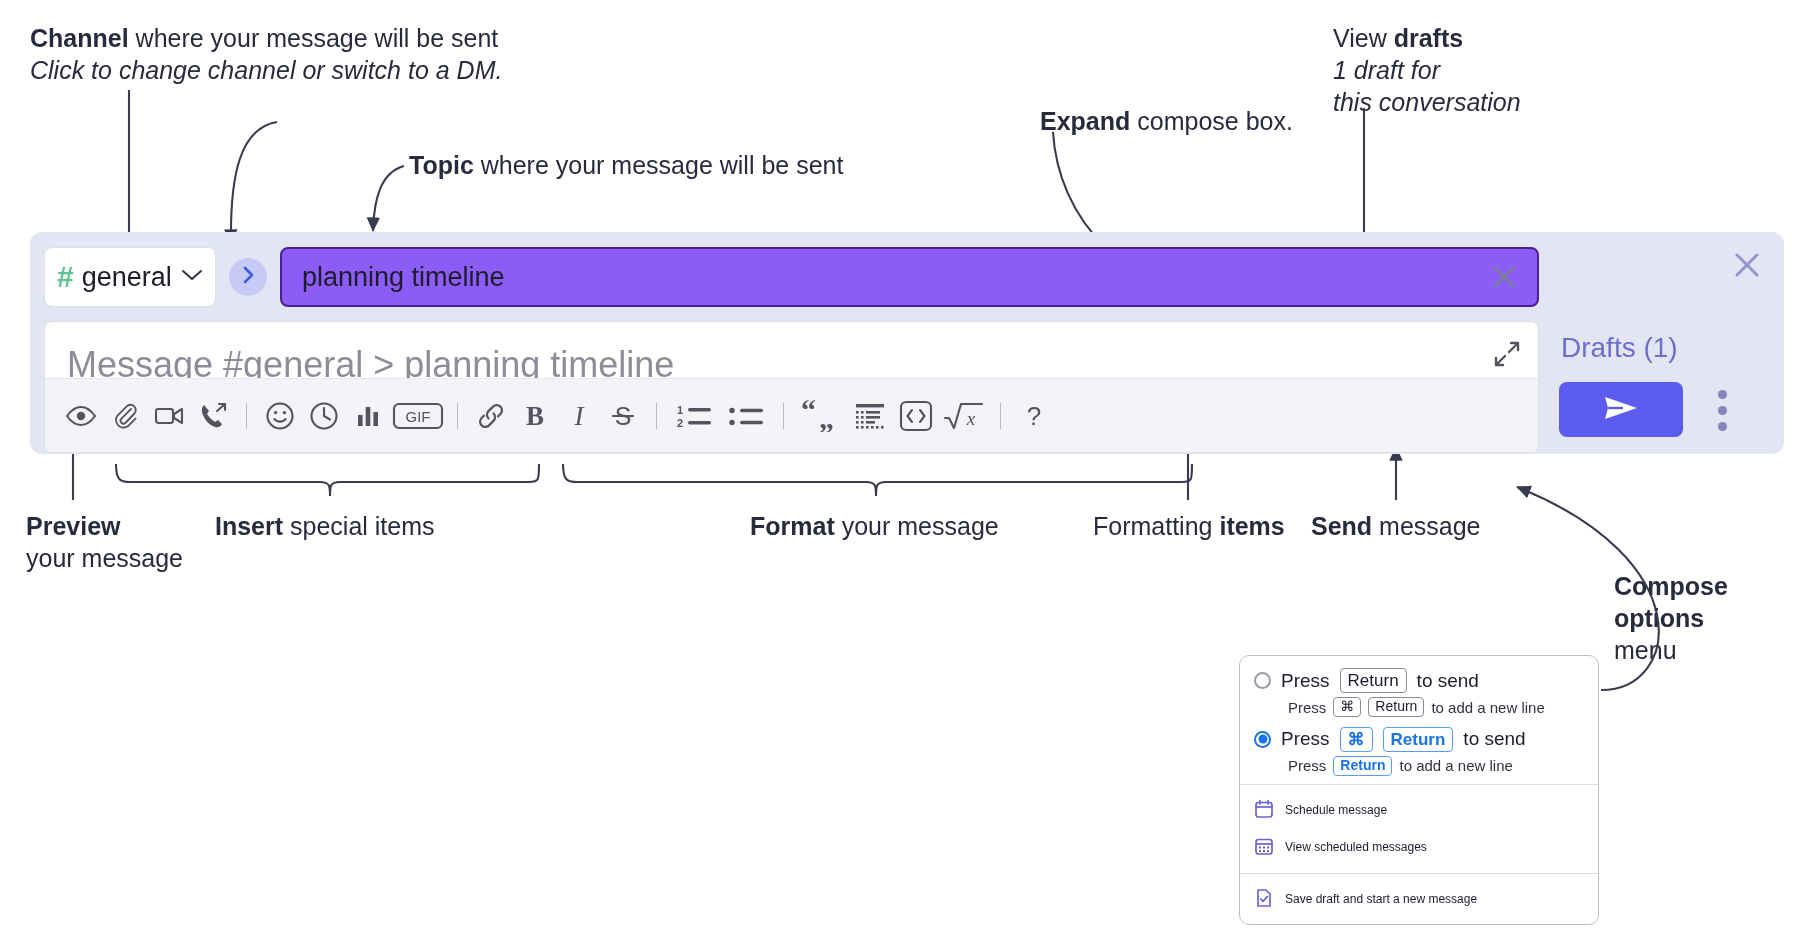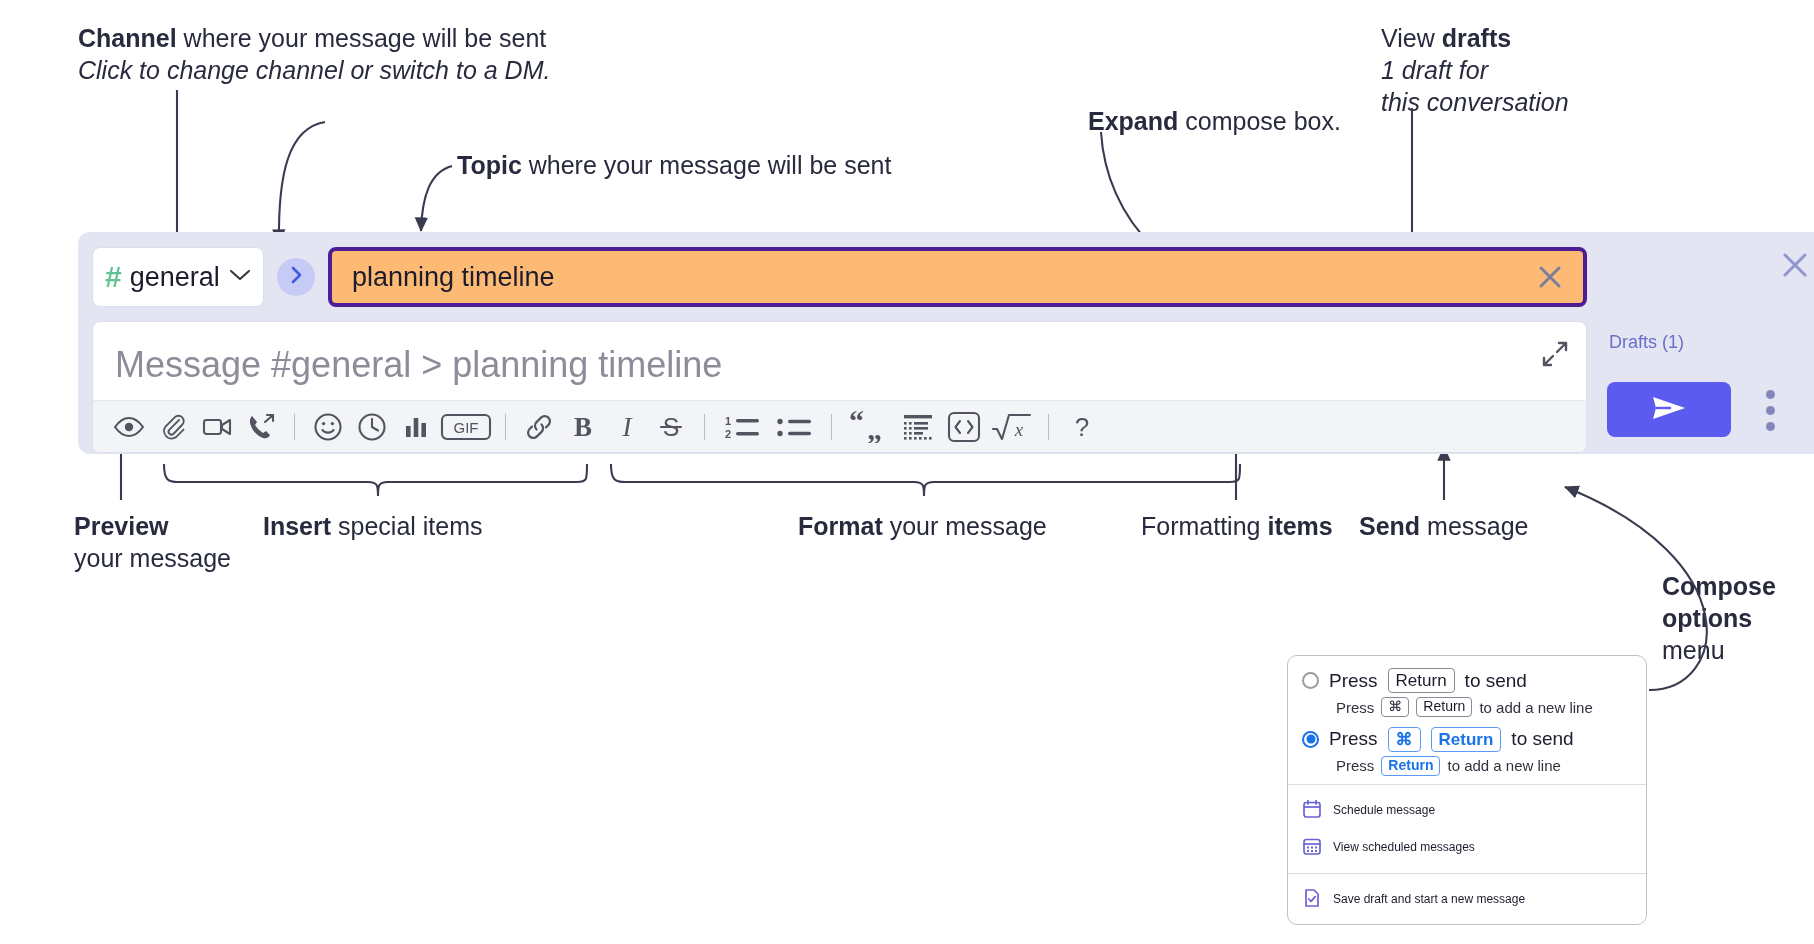--- a/index.html
+++ b/index.html
@@ -11,7 +11,7 @@
     overflow:hidden;
     position:relative;
   }
-  .stage{position:absolute;inset:0;margin-left:48px;}
+  .stage{position:absolute;inset:0;}
 
   
   .anno{

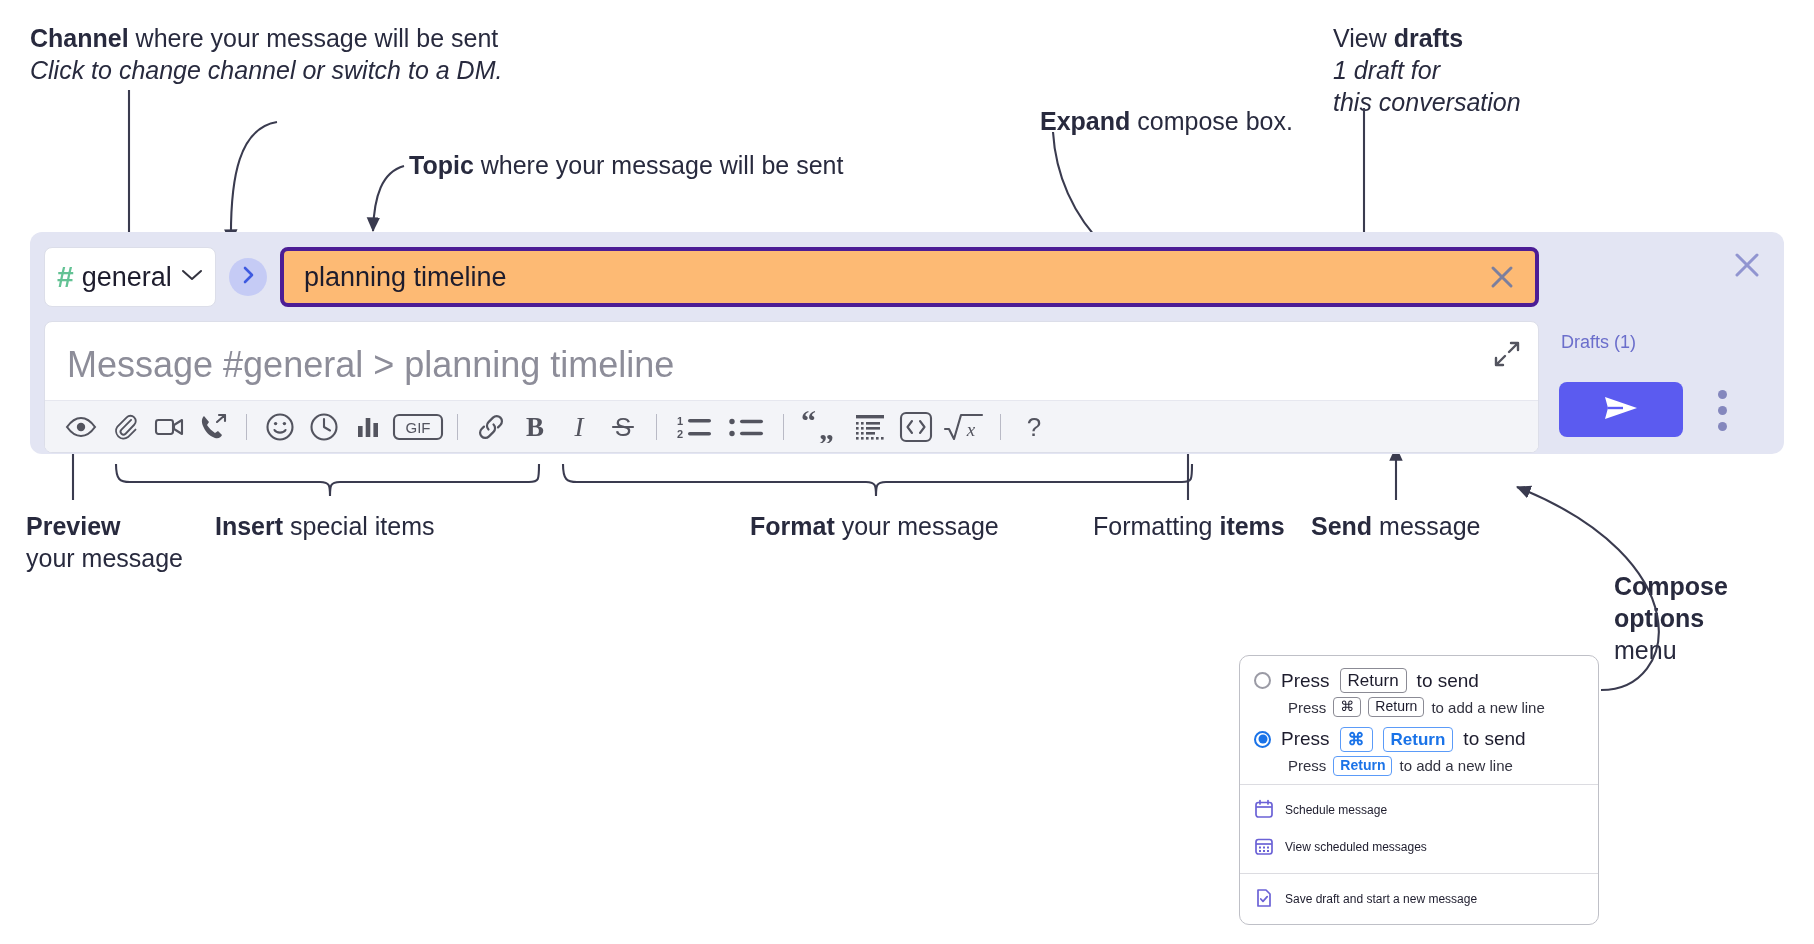--- a/index.html
+++ b/index.html
@@ -67,7 +67,7 @@
   }
   .topic-field{
     flex:1;height:60px;
-    background:#fdba74;border:4px solid #4c1d95;border-radius:8px;
+    background:#8b5cf6;border:2px solid #4c1d95;border-radius:8px;
     box-sizing:border-box;
     display:flex;align-items:center;
     padding:0 18px 0 20px;

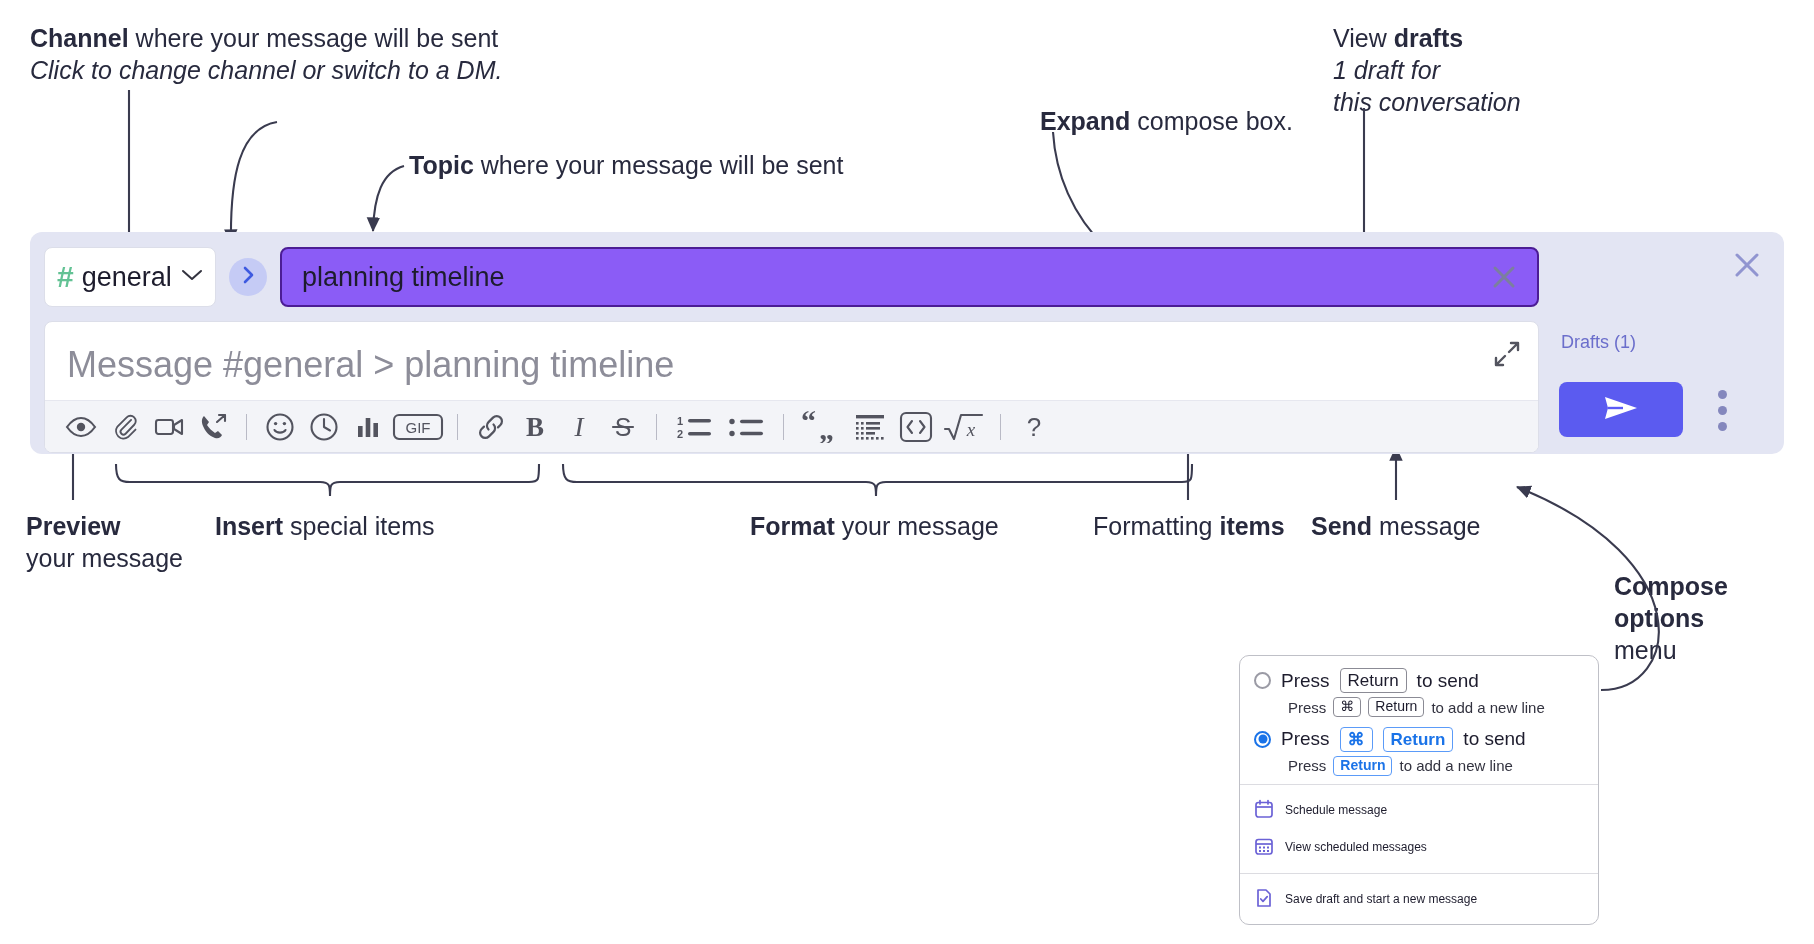--- a/index.html
+++ b/index.html
@@ -114,7 +114,7 @@
   .close-x{position:absolute;right:22px;top:18px;cursor:pointer;}
   .drafts-link{
     position:absolute;left:22px;top:100px;
-    font-size:18px;color:#6b6ecb;cursor:pointer;white-space:nowrap;
+    font-size:28px;color:#6b6ecb;cursor:pointer;white-space:nowrap;
   }
   .send-btn{
     position:absolute;left:20px;top:150px;

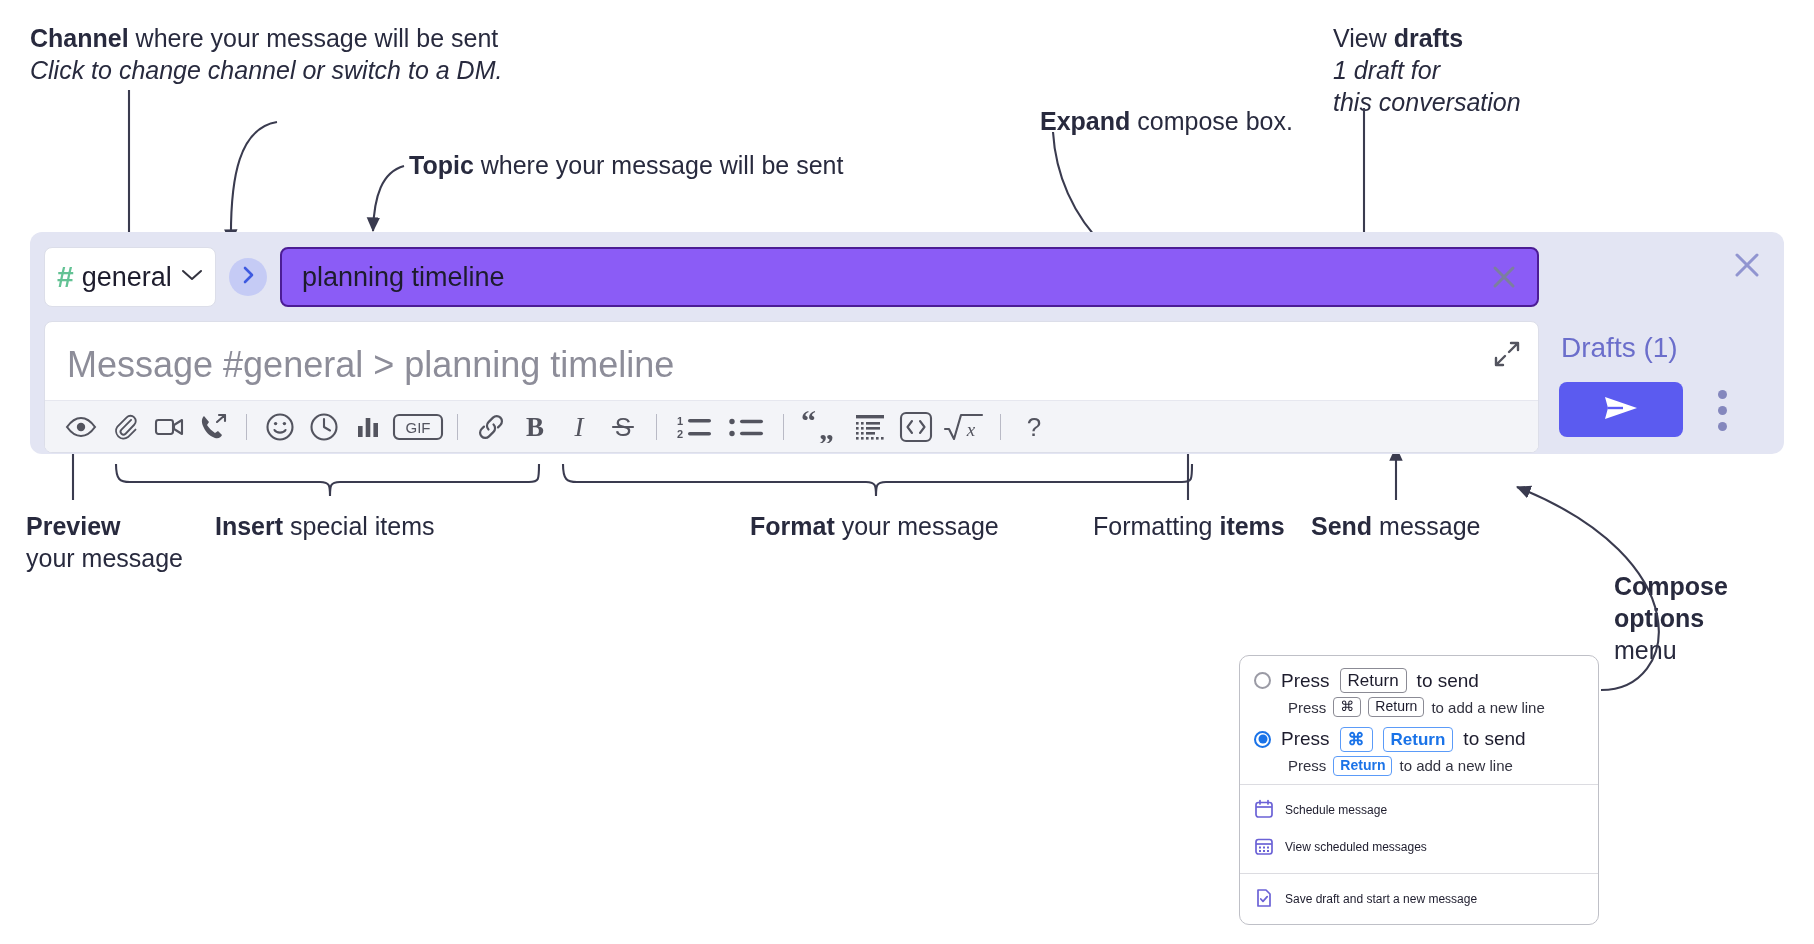--- a/index.html
+++ b/index.html
@@ -92,7 +92,7 @@
   }
   .expand-btn{position:absolute;right:17px;top:18px;cursor:pointer;}
   .toolbar{
-    position:absolute;left:0;right:0;bottom:0;height:52px;
+    position:absolute;left:0;right:0;bottom:0;height:74px;
     background:#f3f4f8;
     border-top:1px solid #e6e7ef;
     display:flex;align-items:center;

